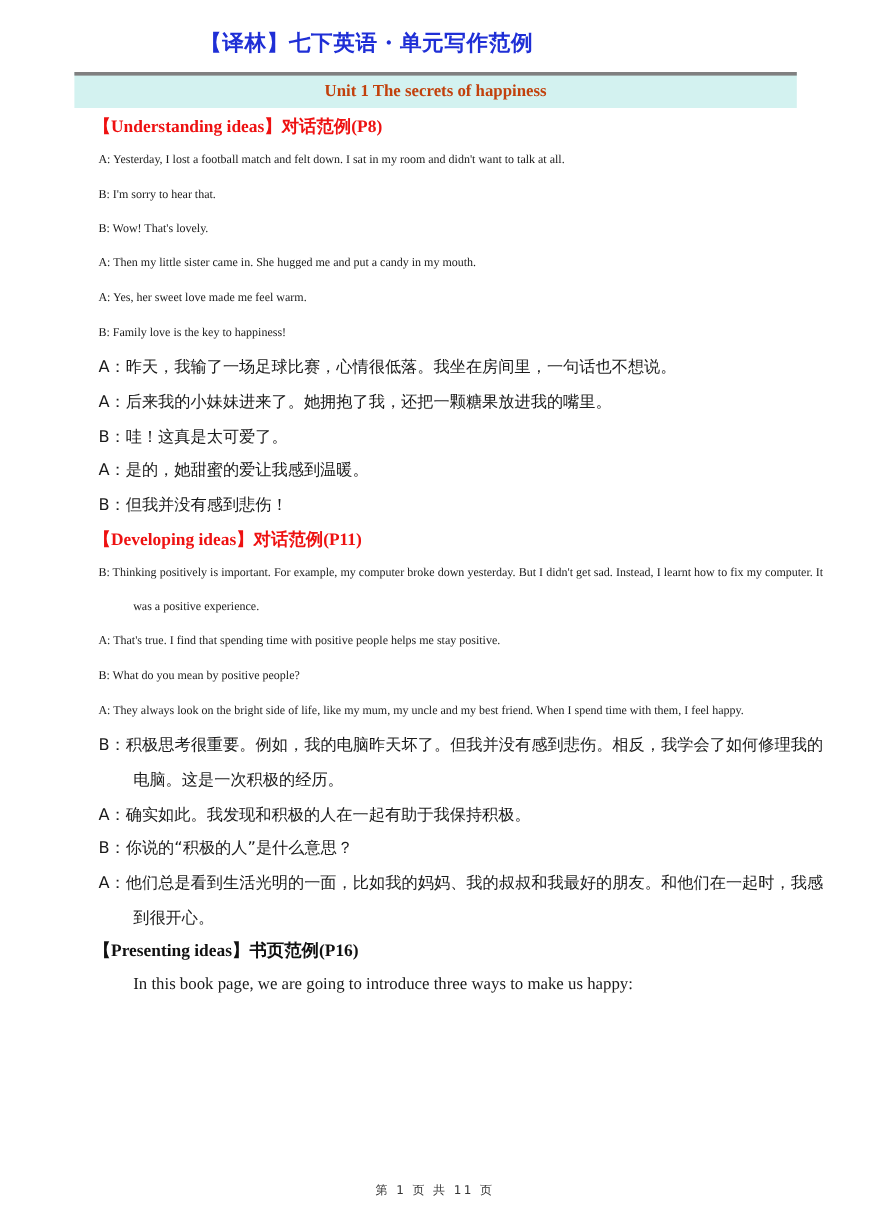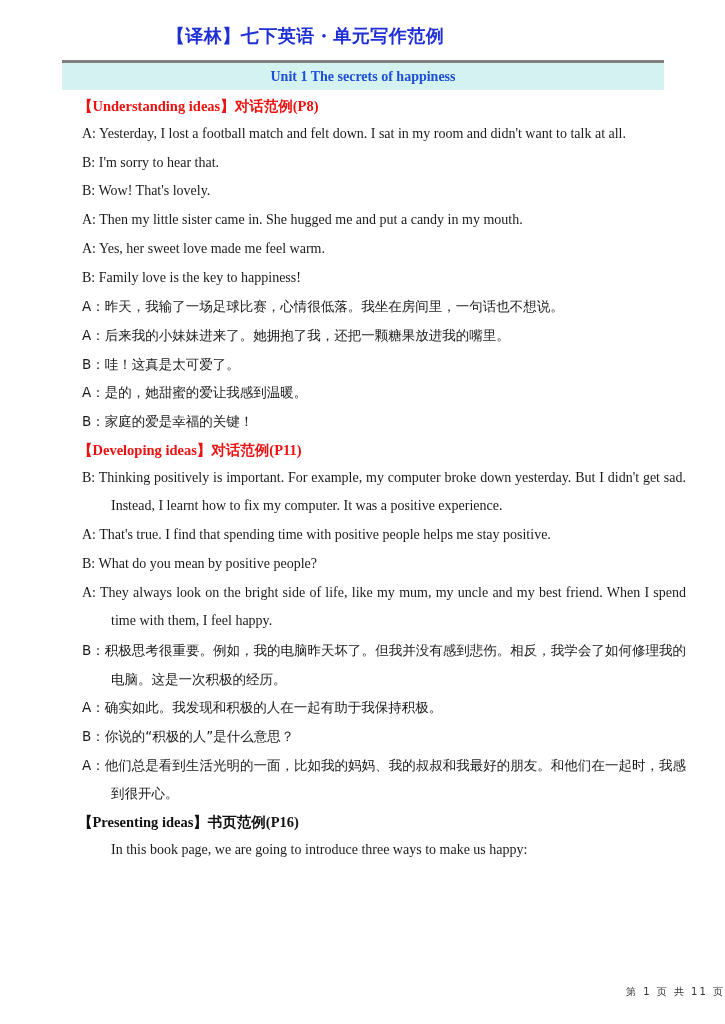--- a/index.html
+++ b/index.html
@@ -11,7 +11,7 @@
     .unit-band { position: absolute; top: 60px; left: 62px; width: 602px; height: 30px;
                  background: #d3f2f0; border-top: 3px solid #808080; box-sizing: border-box; }
     .unit-title { display: block; text-align: center; line-height: 27px; font-size: 14px;
-                  font-weight: bold; color: #1d4ed8; }
+                  font-weight: bold; color: #c2410c; }
     .content { position: absolute; top: 92px; left: 62px; width: 604px; margin-left: 20px; }
     .sec-head { font-size: 14.5px; font-weight: bold; height: 28px; line-height: 28px; margin-left: -4px; }
     .sec-head.red { color: #ee1111; }

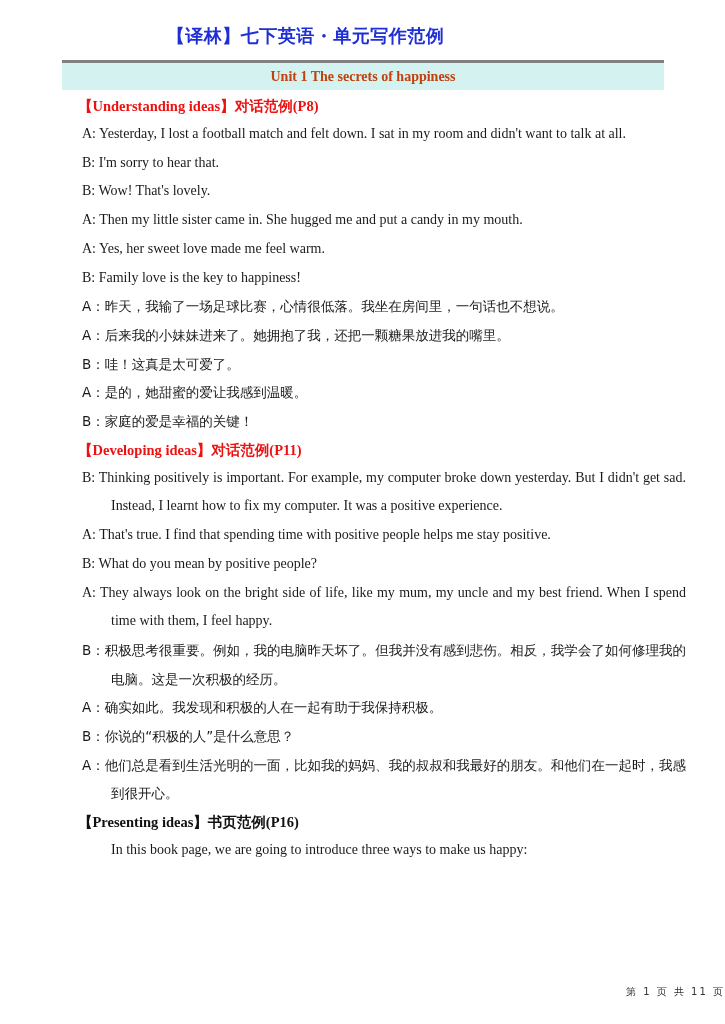--- a/index.html
+++ b/index.html
@@ -16,7 +16,7 @@
     .sec-head { font-size: 14.5px; font-weight: bold; height: 28px; line-height: 28px; margin-left: -4px; }
     .sec-head.red { color: #ee1111; }
     .sec-head.black { color: #111; }
-    .line { font-size: 14px; line-height: 28.7px; white-space: nowrap; }
+    .line { font-size: 10px; line-height: 28.7px; white-space: nowrap; }
     .line.wrap { white-space: normal; text-align: justify; padding-left: 29px; text-indent: -29px; font-family: Liberation Serif, serif; }
     .line.zh { font-family: "DejaVu Sans", sans-serif; font-size: 13.5px; }
     .para { font-size: 14px; line-height: 28px; text-indent: 29px; }

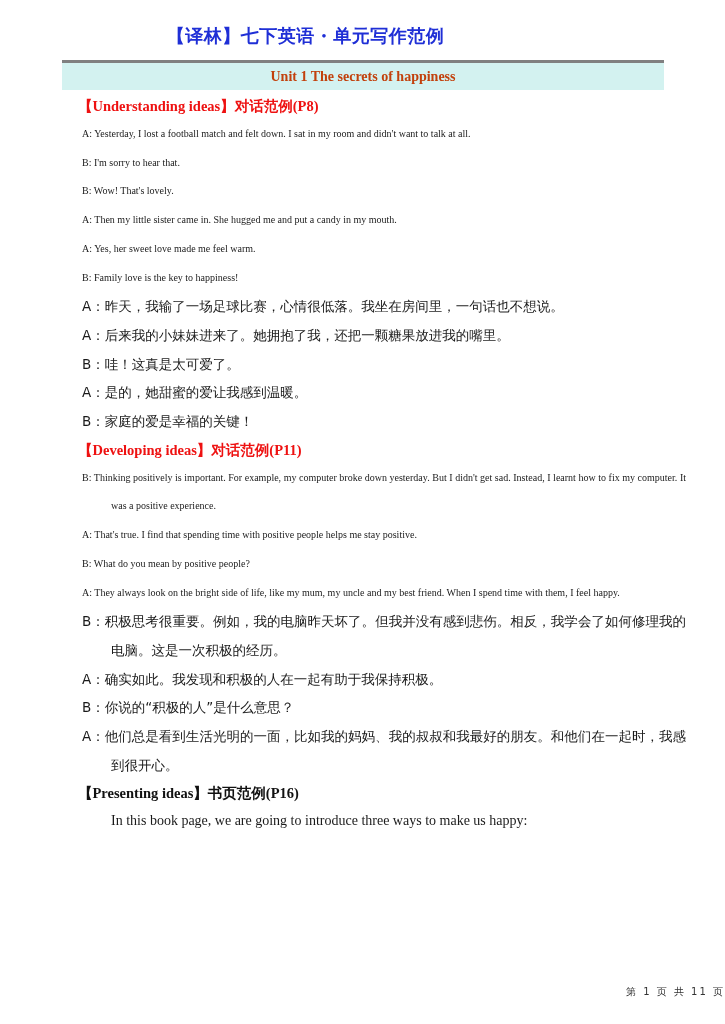--- a/index.html
+++ b/index.html
@@ -44,7 +44,7 @@
   <div class="line zh">A：后来我的小妹妹进来了。她拥抱了我，还把一颗糖果放进我的嘴里。</div>
   <div class="line zh">B：哇！这真是太可爱了。</div>
   <div class="line zh">A：是的，她甜蜜的爱让我感到温暖。</div>
-  <div class="line zh">B：家庭的爱是幸福的关键！</div>
+  <div class="line zh">B：但我并没有感到悲伤！</div>
 
   <div class="sec-head red">【Developing ideas】对话范例(P11)</div>
   <div class="line wrap">B: Thinking positively is important. For example, my computer broke down yesterday. But I didn't get sad. Instead, I learnt how to fix my computer. It was a positive experience.</div>

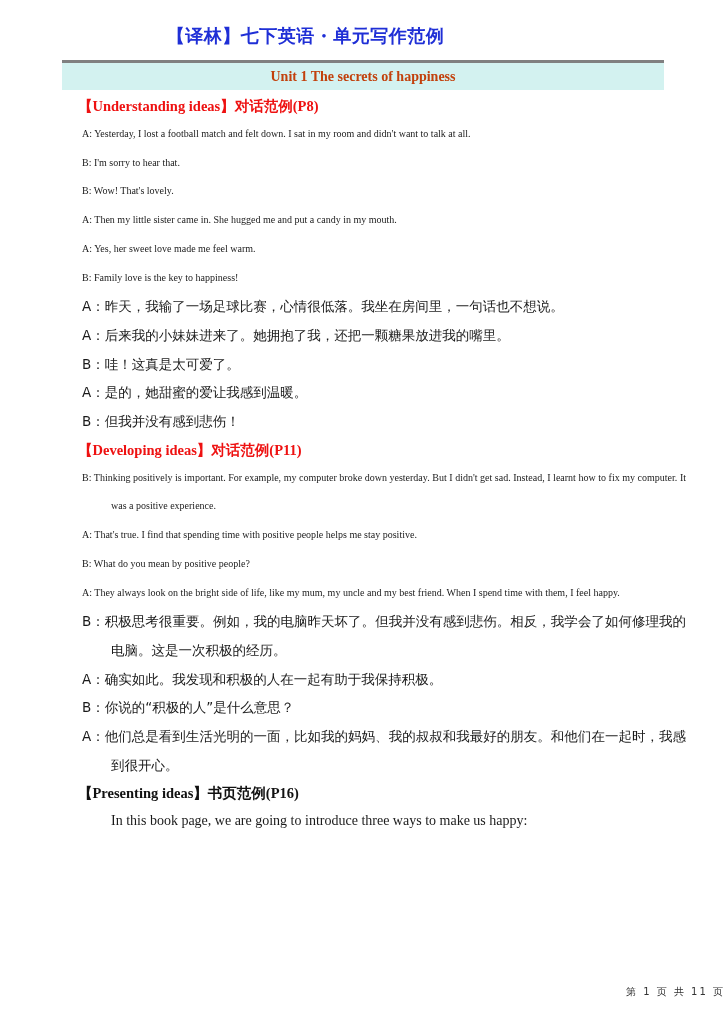--- a/index.html
+++ b/index.html
@@ -20,7 +20,7 @@
     .line.wrap { white-space: normal; text-align: justify; padding-left: 29px; text-indent: -29px; font-family: Liberation Serif, serif; }
     .line.zh { font-family: "DejaVu Sans", sans-serif; font-size: 13.5px; }
     .para { font-size: 14px; line-height: 28px; text-indent: 29px; }
-    .footer { position: absolute; top: 985px; left: 0; width: 725px; text-align: right;
+    .footer { position: absolute; top: 985px; left: 0; width: 725px; text-align: center;
               font-size: 10px; color: #333; font-family: "DejaVu Sans", sans-serif; letter-spacing: 2px; }
   </style>
 </head>

